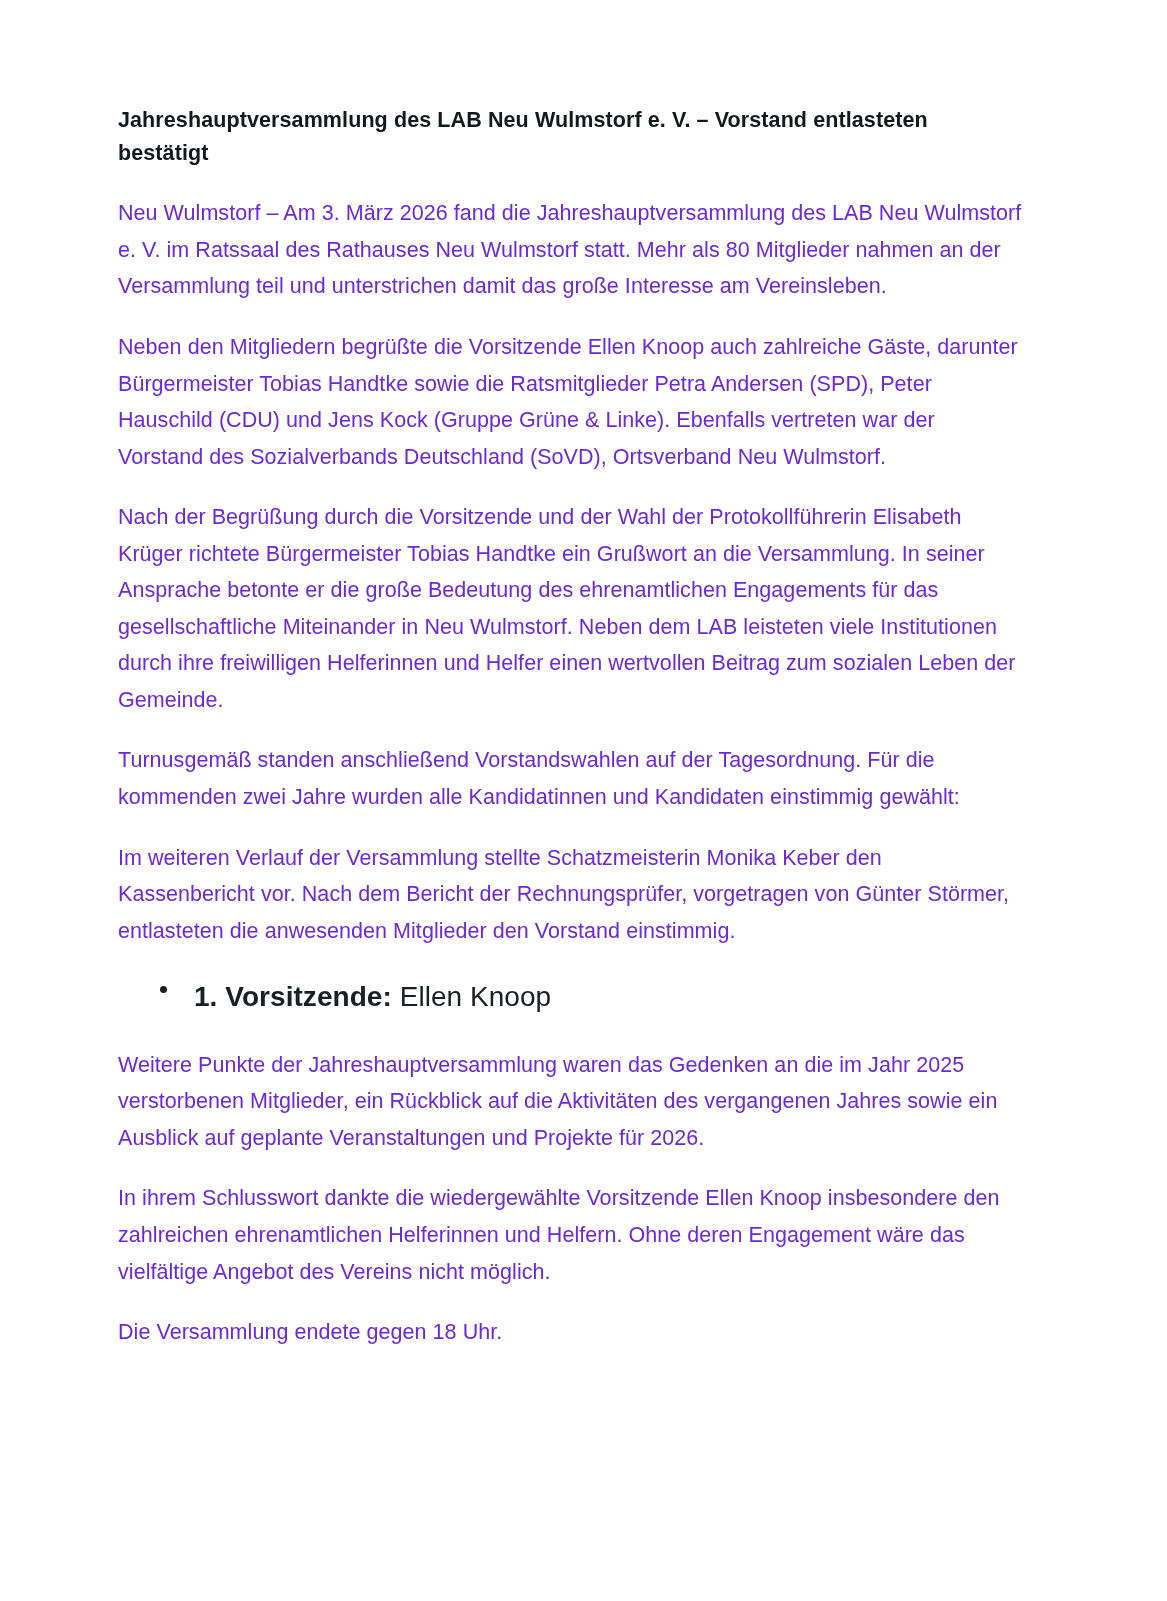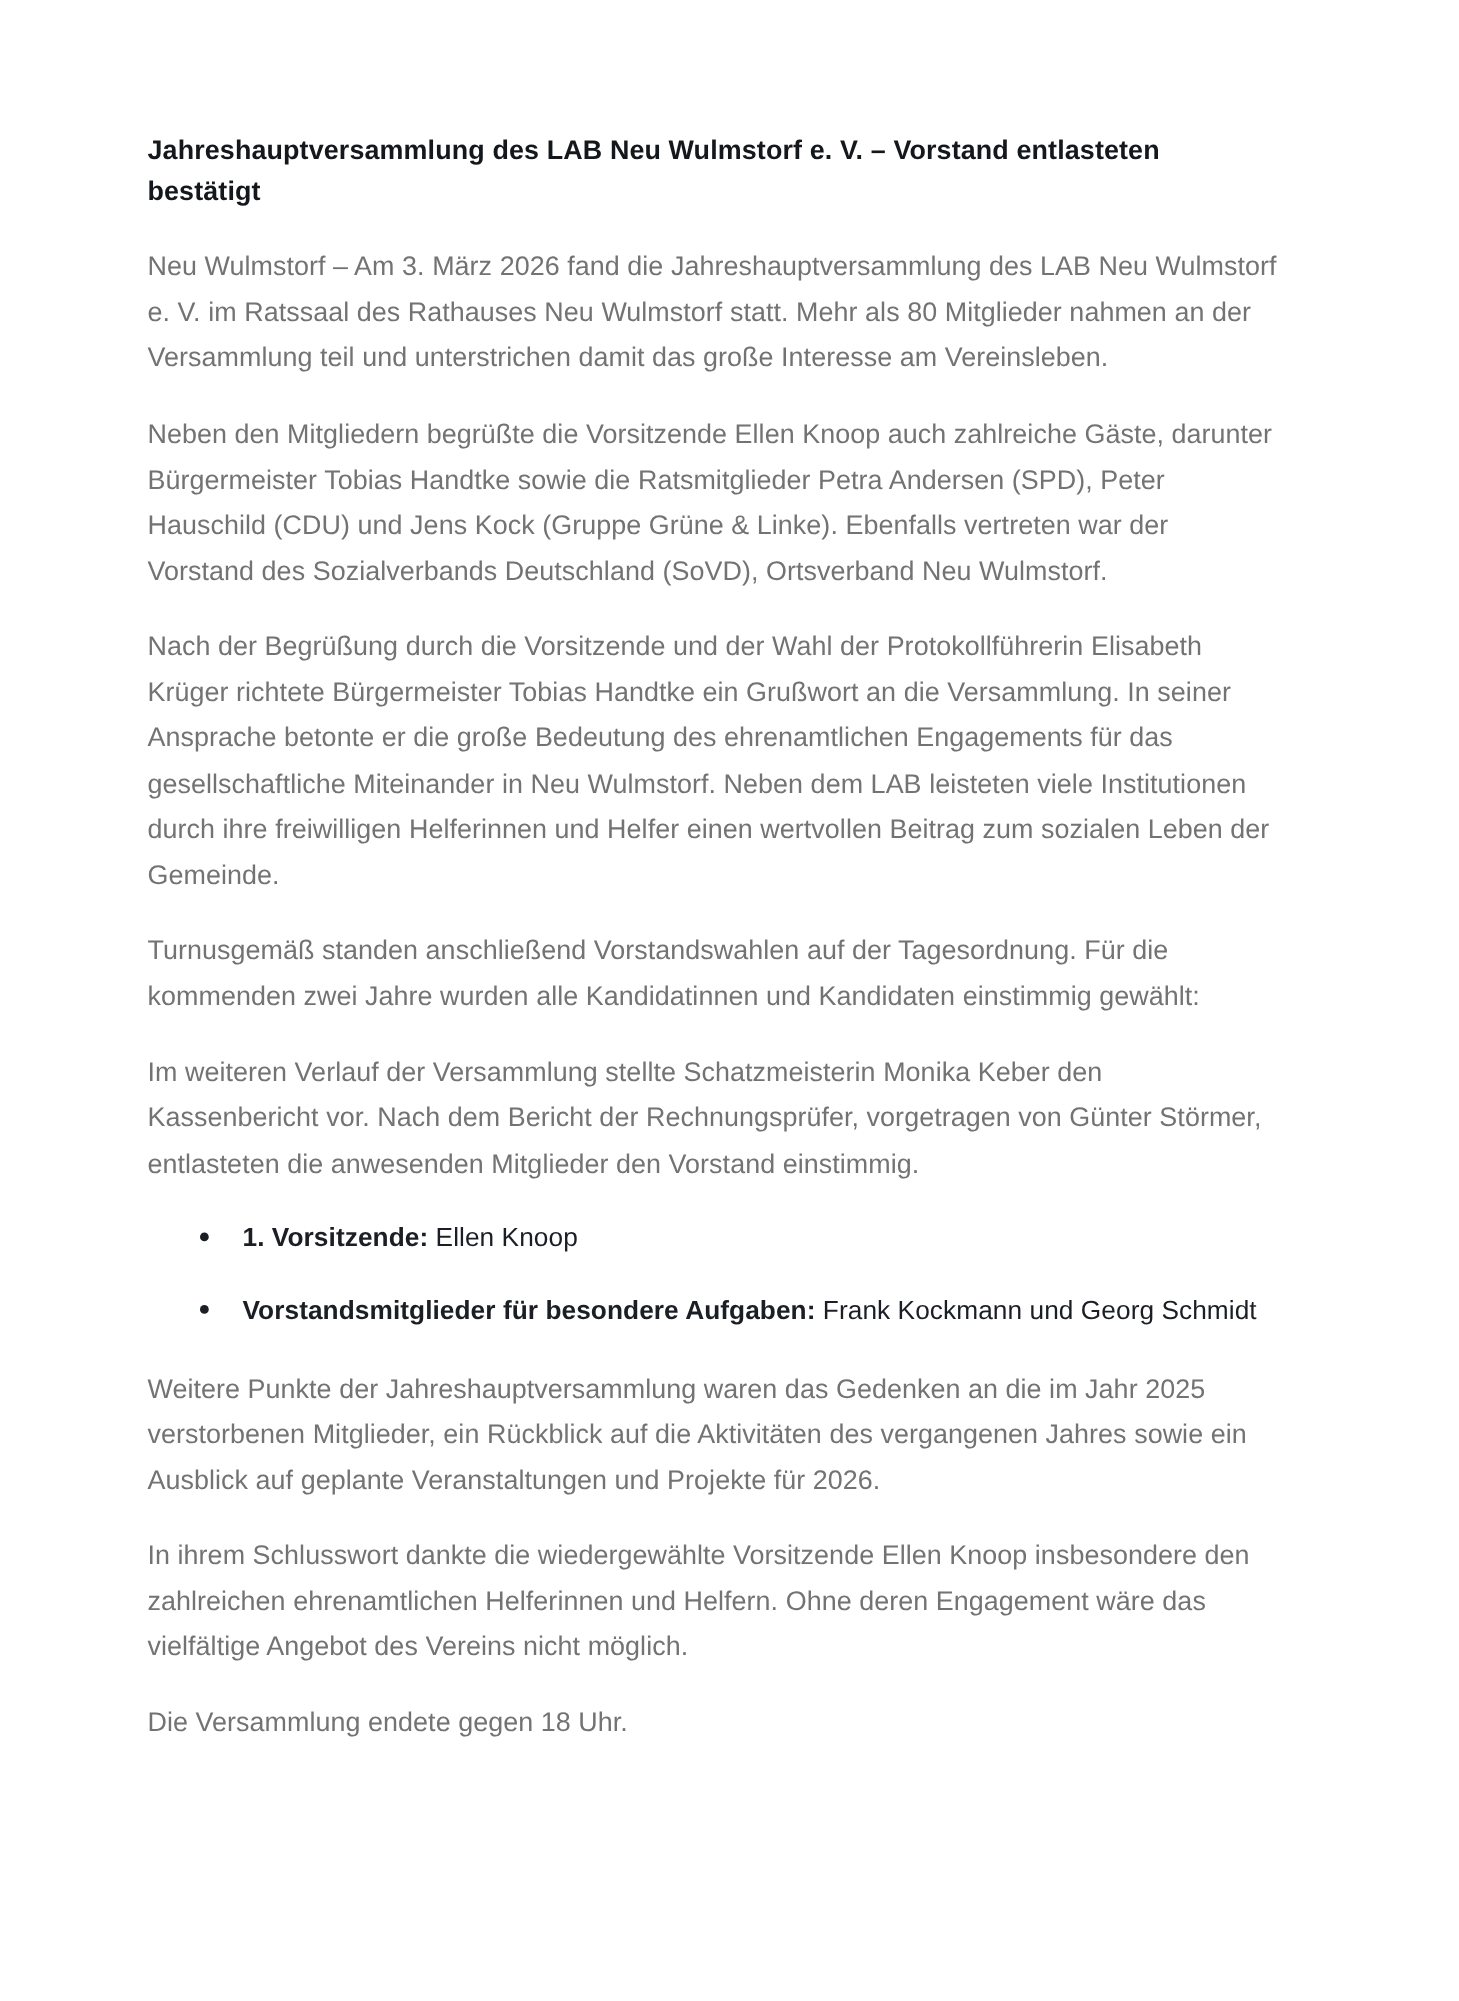--- a/index.html
+++ b/index.html
@@ -35,7 +35,7 @@
     line-height: 1.70;
     letter-spacing: 0.05px;
     margin: 0 0 24px 0;
-    color: #737373;
+    color: #6d28d9;
     max-width: 905px;
     font-weight: 400;
   }

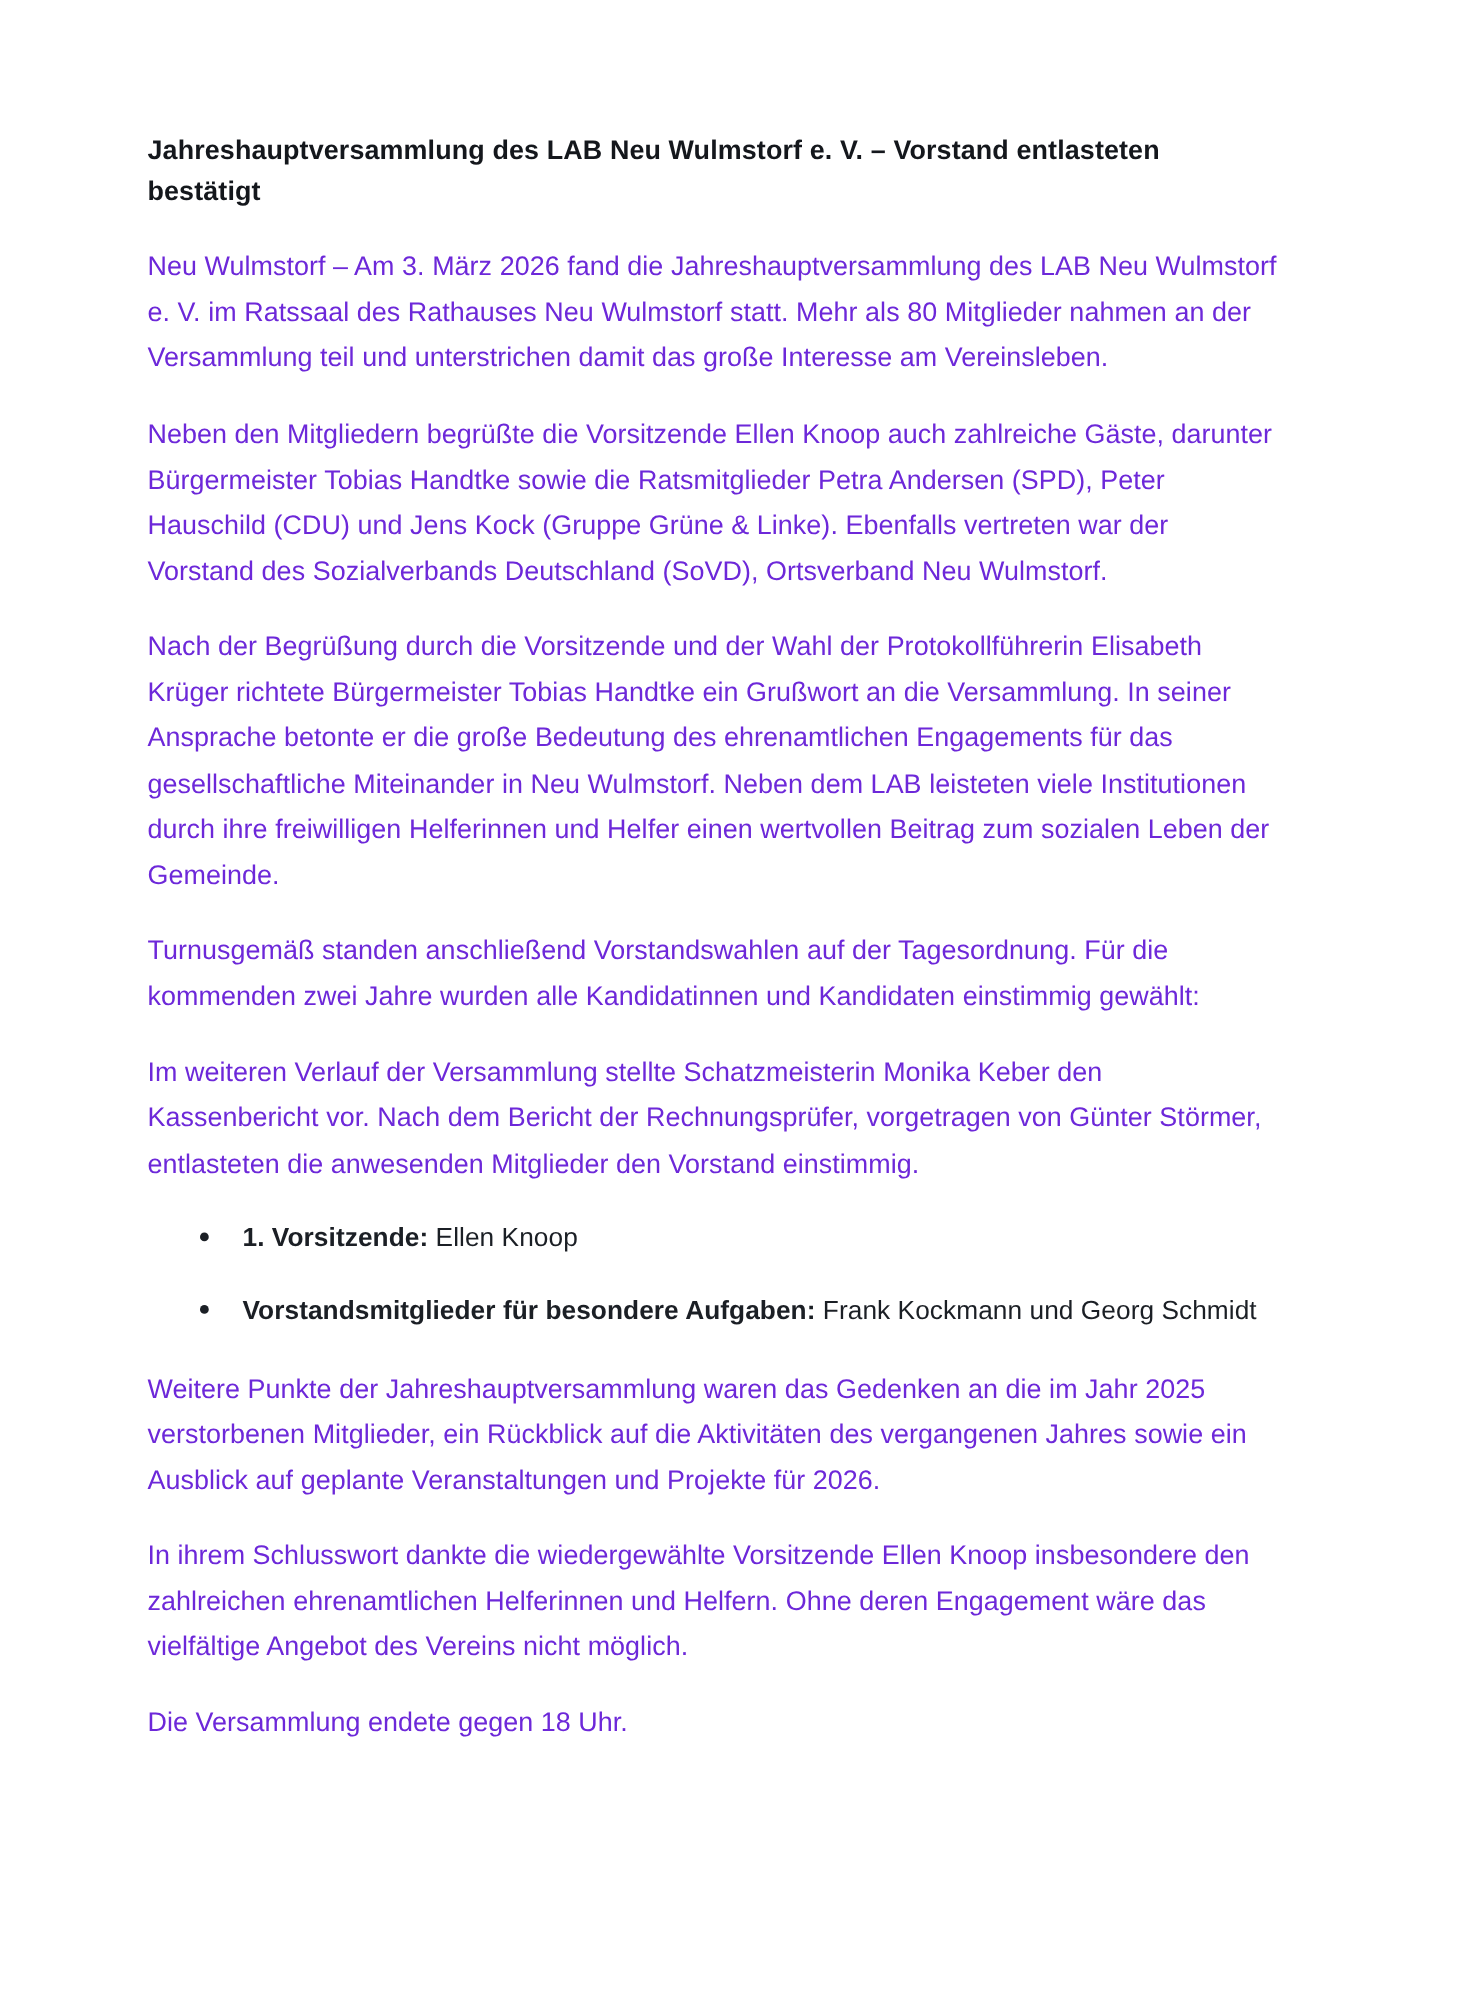--- a/index.html
+++ b/index.html
@@ -47,7 +47,7 @@
   }
   .bullet-list li {
     position: relative;
-    font-size: 21px;
+    font-size: 28px;
     line-height: 1.70;
     letter-spacing: 0.05px;
     color: #1b1f25;

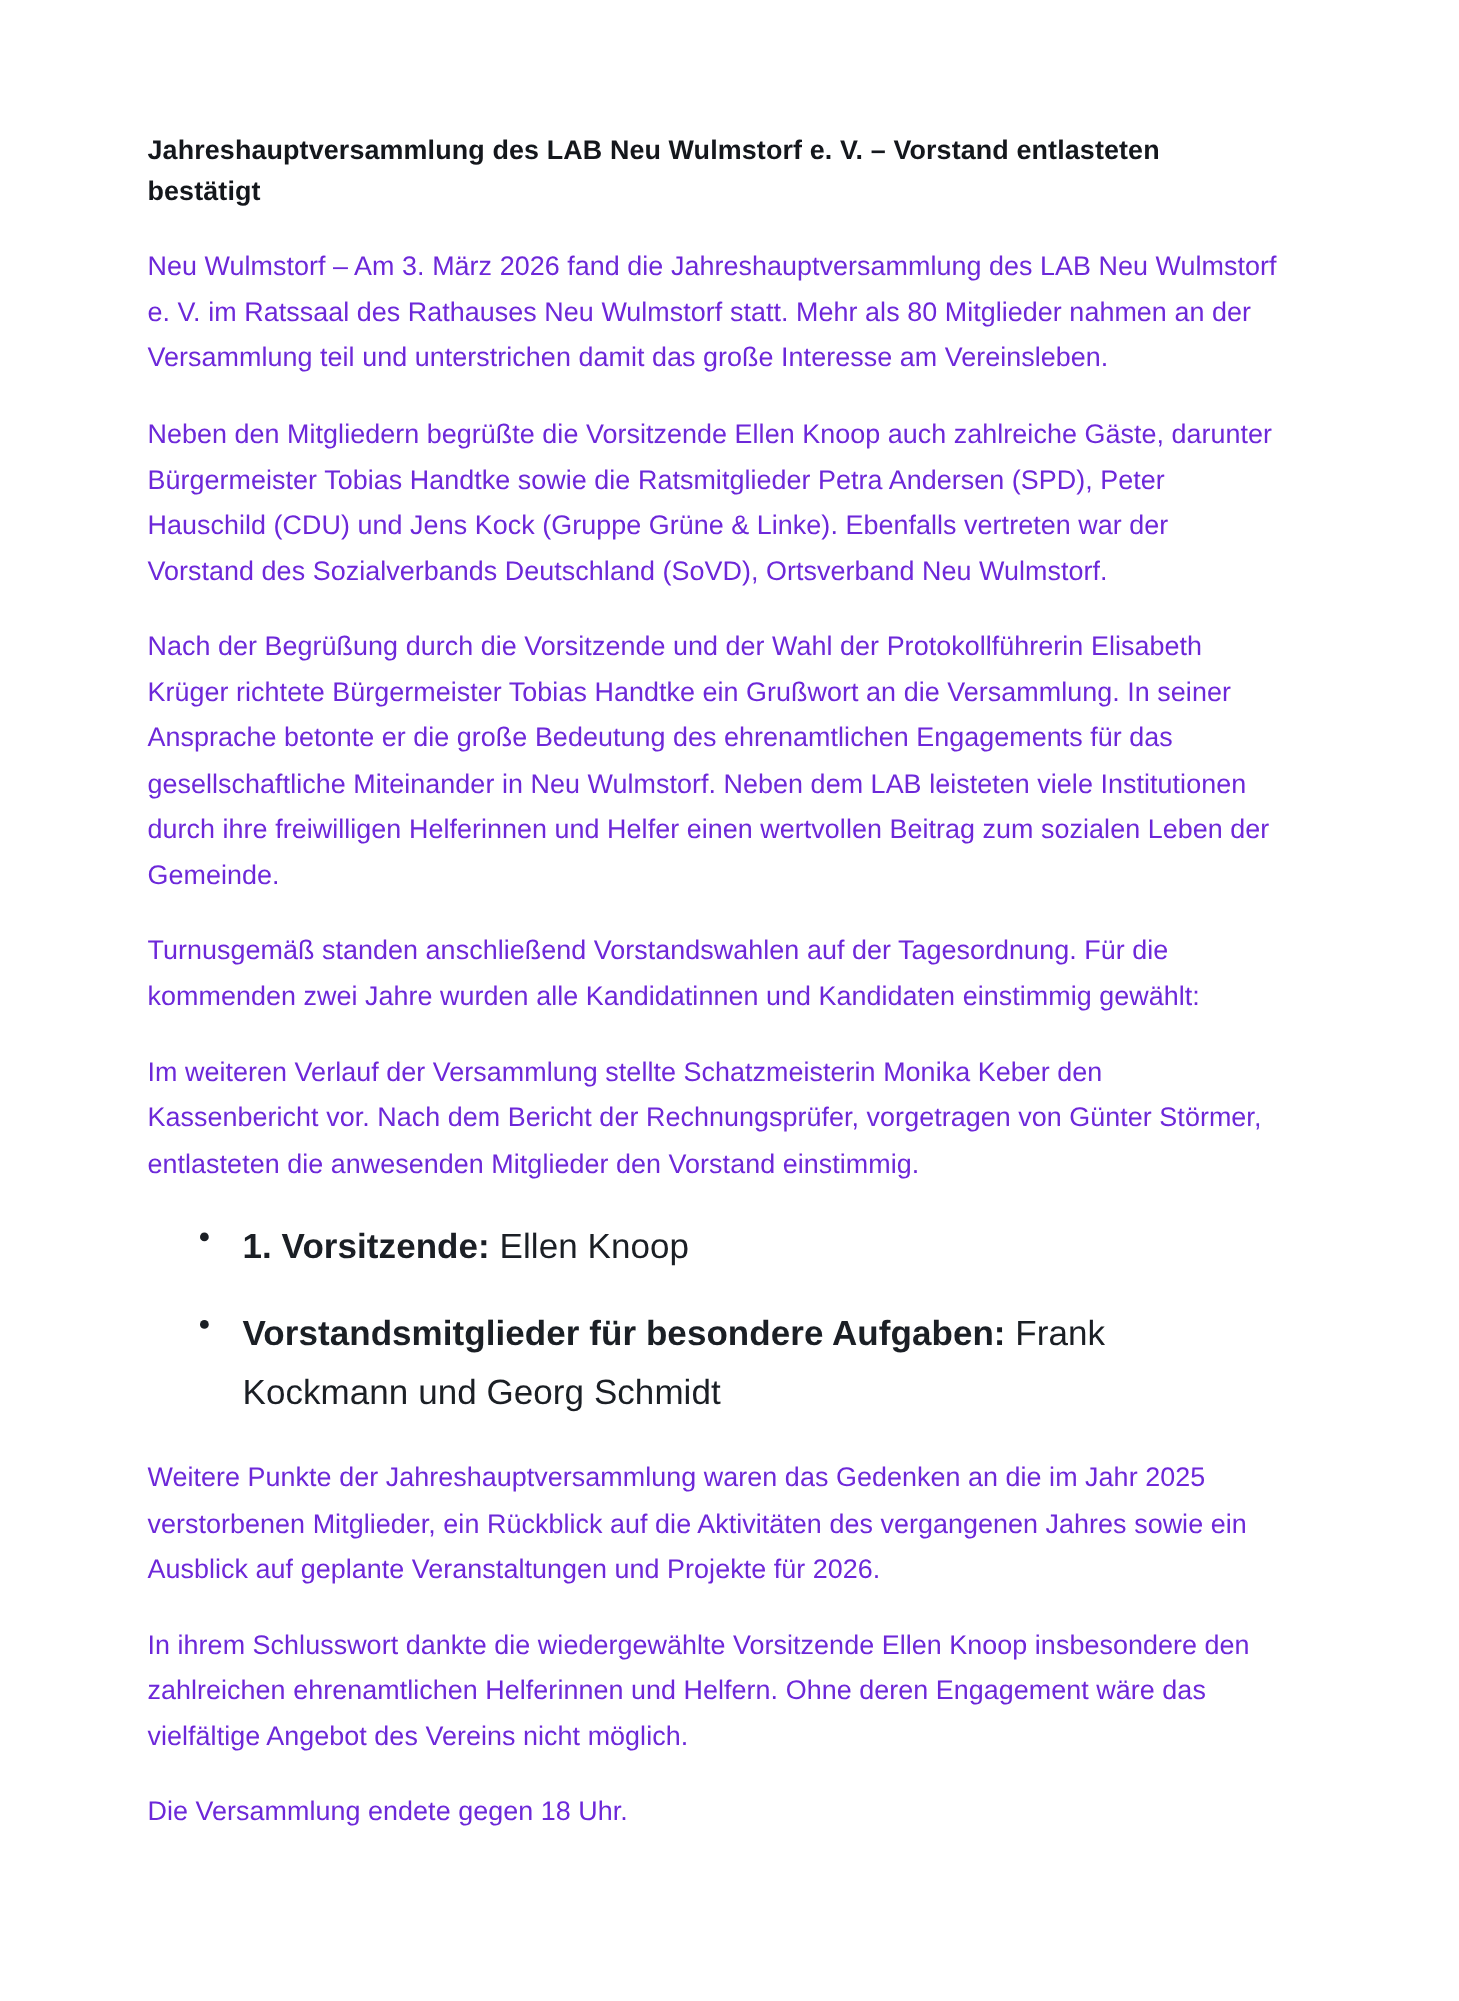--- a/index.html
+++ b/index.html
@@ -91,10 +91,6 @@
       <span class="bullet-dot"></span>
       <span class="role">1. Vorsitzende:</span><span> Ellen Knoop</span>
     </li>
-    <li>
-      <span class="bullet-dot"></span>
-      <span class="role">Vorstandsmitglieder für besondere Aufgaben:</span><span> Frank Kockmann und Georg Schmidt</span>
-    </li>
   </ul>
 
   <p class="para">Weitere Punkte der Jahreshauptversammlung waren das Gedenken an die im Jahr 2025 verstorbenen Mitglieder, ein Rückblick auf die Aktivitäten des vergangenen Jahres sowie ein Ausblick auf geplante Veranstaltungen und Projekte für 2026.</p>

